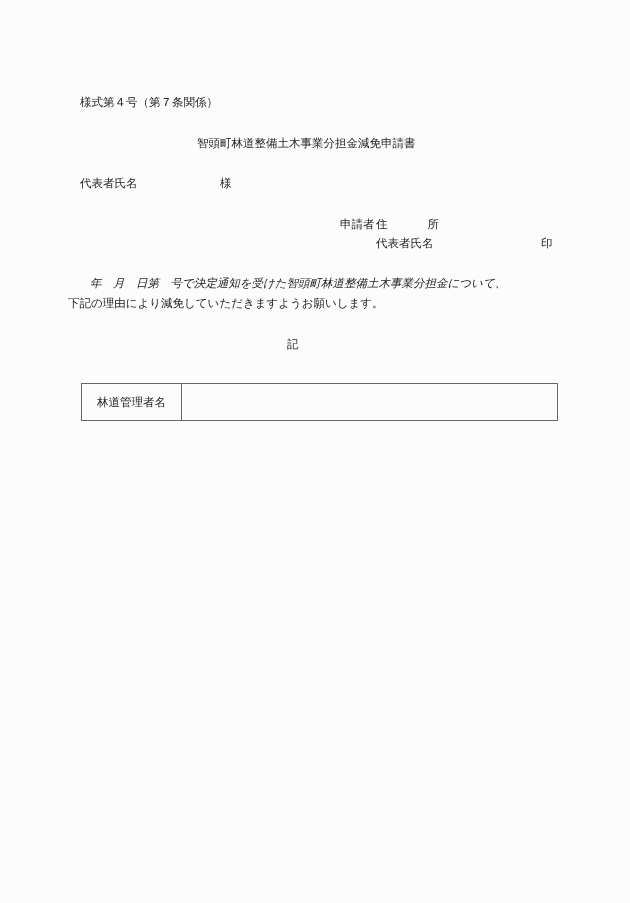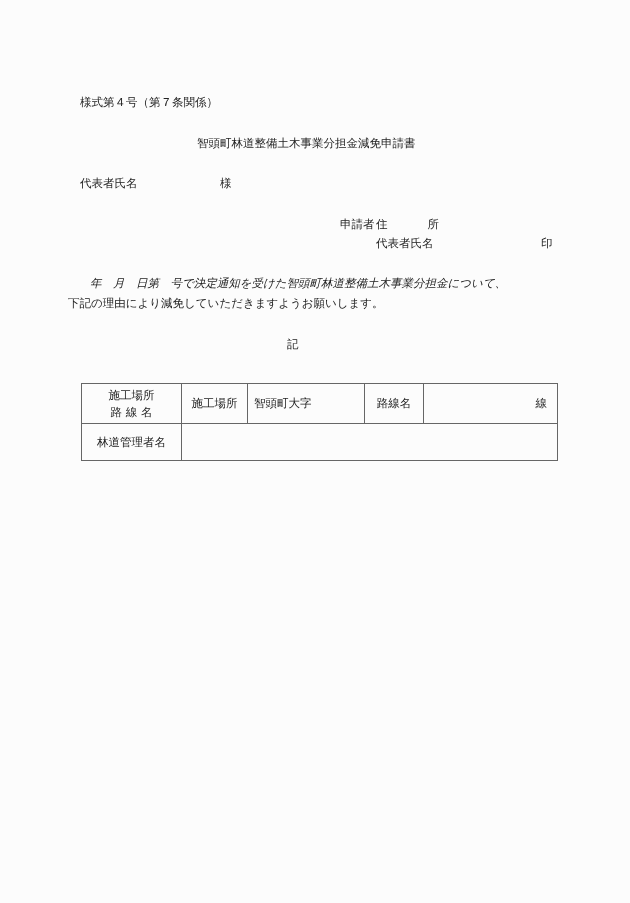--- a/index.html
+++ b/index.html
@@ -85,16 +85,6 @@
     <col style="width:134px">
   </colgroup>
   <tbody>
-  <tr class="row2">
-    <td class="hdr">
-      <div>施工場所</div>
-      <div>路 線 名</div>
-    </td>
-    <td class="hdr">施工場所</td>
-    <td class="pad-l">智頭町大字</td>
-    <td class="hdr">路線名</td>
-    <td class="pad-r">線</td>
-  </tr>
   <tr class="row3">
     <td class="hdr">林道管理者名</td>
     <td colspan="4" class="pad-l"></td>

